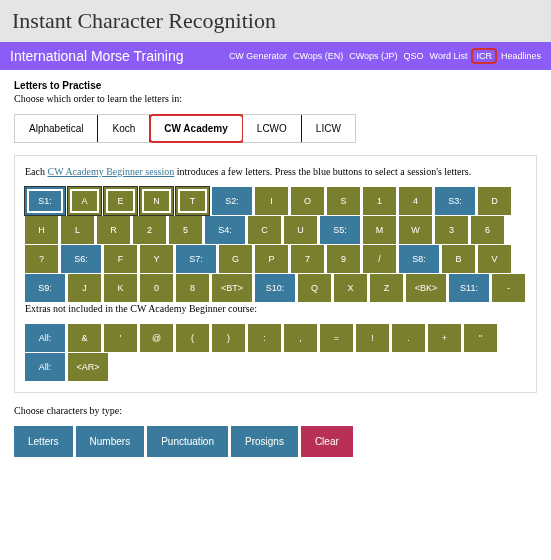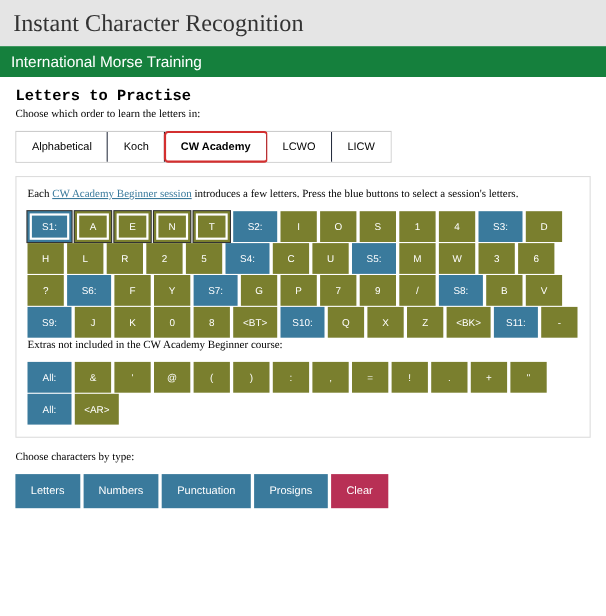--- a/index.html
+++ b/index.html
@@ -6,7 +6,7 @@
 body{font-family:Georgia,serif;background:#fff;width:551px}
 .hdr{background:#e5e5e5;padding:8px 12px 8px}
 .hdr h1{font-size:22px;font-weight:400;color:#333}
-.nav{background:#15803d;display:flex;align-items:center;padding:6px 10px;color:#fff;font-family:Arial,sans-serif}
+.nav{background:#8b5cf6;display:flex;align-items:center;padding:6px 10px;color:#fff;font-family:Arial,sans-serif}
 .nav-title{font-size:14px;flex:1}
 .nav-links{display:flex;gap:6px;font-size:9px}
 .nav-links span{cursor:pointer}

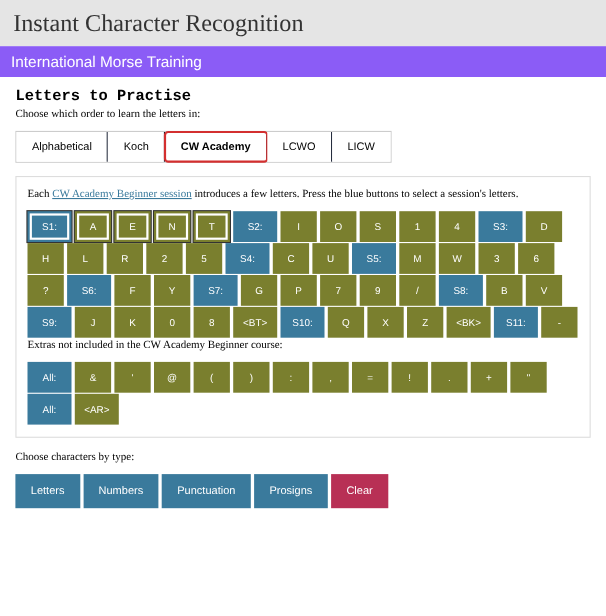--- a/index.html
+++ b/index.html
@@ -40,6 +40,15 @@
   </div>
 <div class="nav">
 <div class="nav-title">International Morse Training</div>
+<div class="nav-links" id="navlinks">
+      <span>CW Generator</span>
+      <span>CWops (EN)</span>
+      <span>CWops (JP)</span>
+      <span>QSO</span>
+      <span>Word List</span>
+      <span class="hl">ICR</span>
+      <span>Headlines</span>
+    </div>
 </div>
 <div class="main">
 <div class="sec-title">Letters to Practise</div>

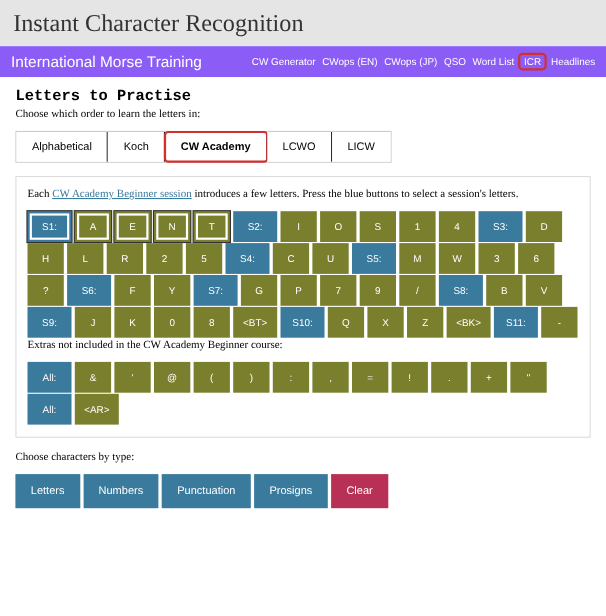--- a/index.html
+++ b/index.html
@@ -12,7 +12,7 @@
 .nav-links span{cursor:pointer}
 .hl{border:2px solid #d32f2f;border-radius:4px;padding:1px 3px;margin:-3px -2px}
 .main{padding:10px 14px}
-.sec-title{font-size:14px;font-weight:bold;font-family:Liberation Mono, monospace;margin-bottom:2px}
+.sec-title{font-size:10px;font-weight:bold;font-family:Liberation Sans, sans-serif;margin-bottom:2px}
 .sub{font-size:10px;margin-bottom:10px}
 .tabs{display:flex;border:1px solid #ccc;width:fit-content;margin-bottom:12px}
 .tab{padding:8px 14px;font-size:10px;font-family:Arial,sans-serif;border-right:1px solid #0f172a;cursor:pointer;background:#fff}

